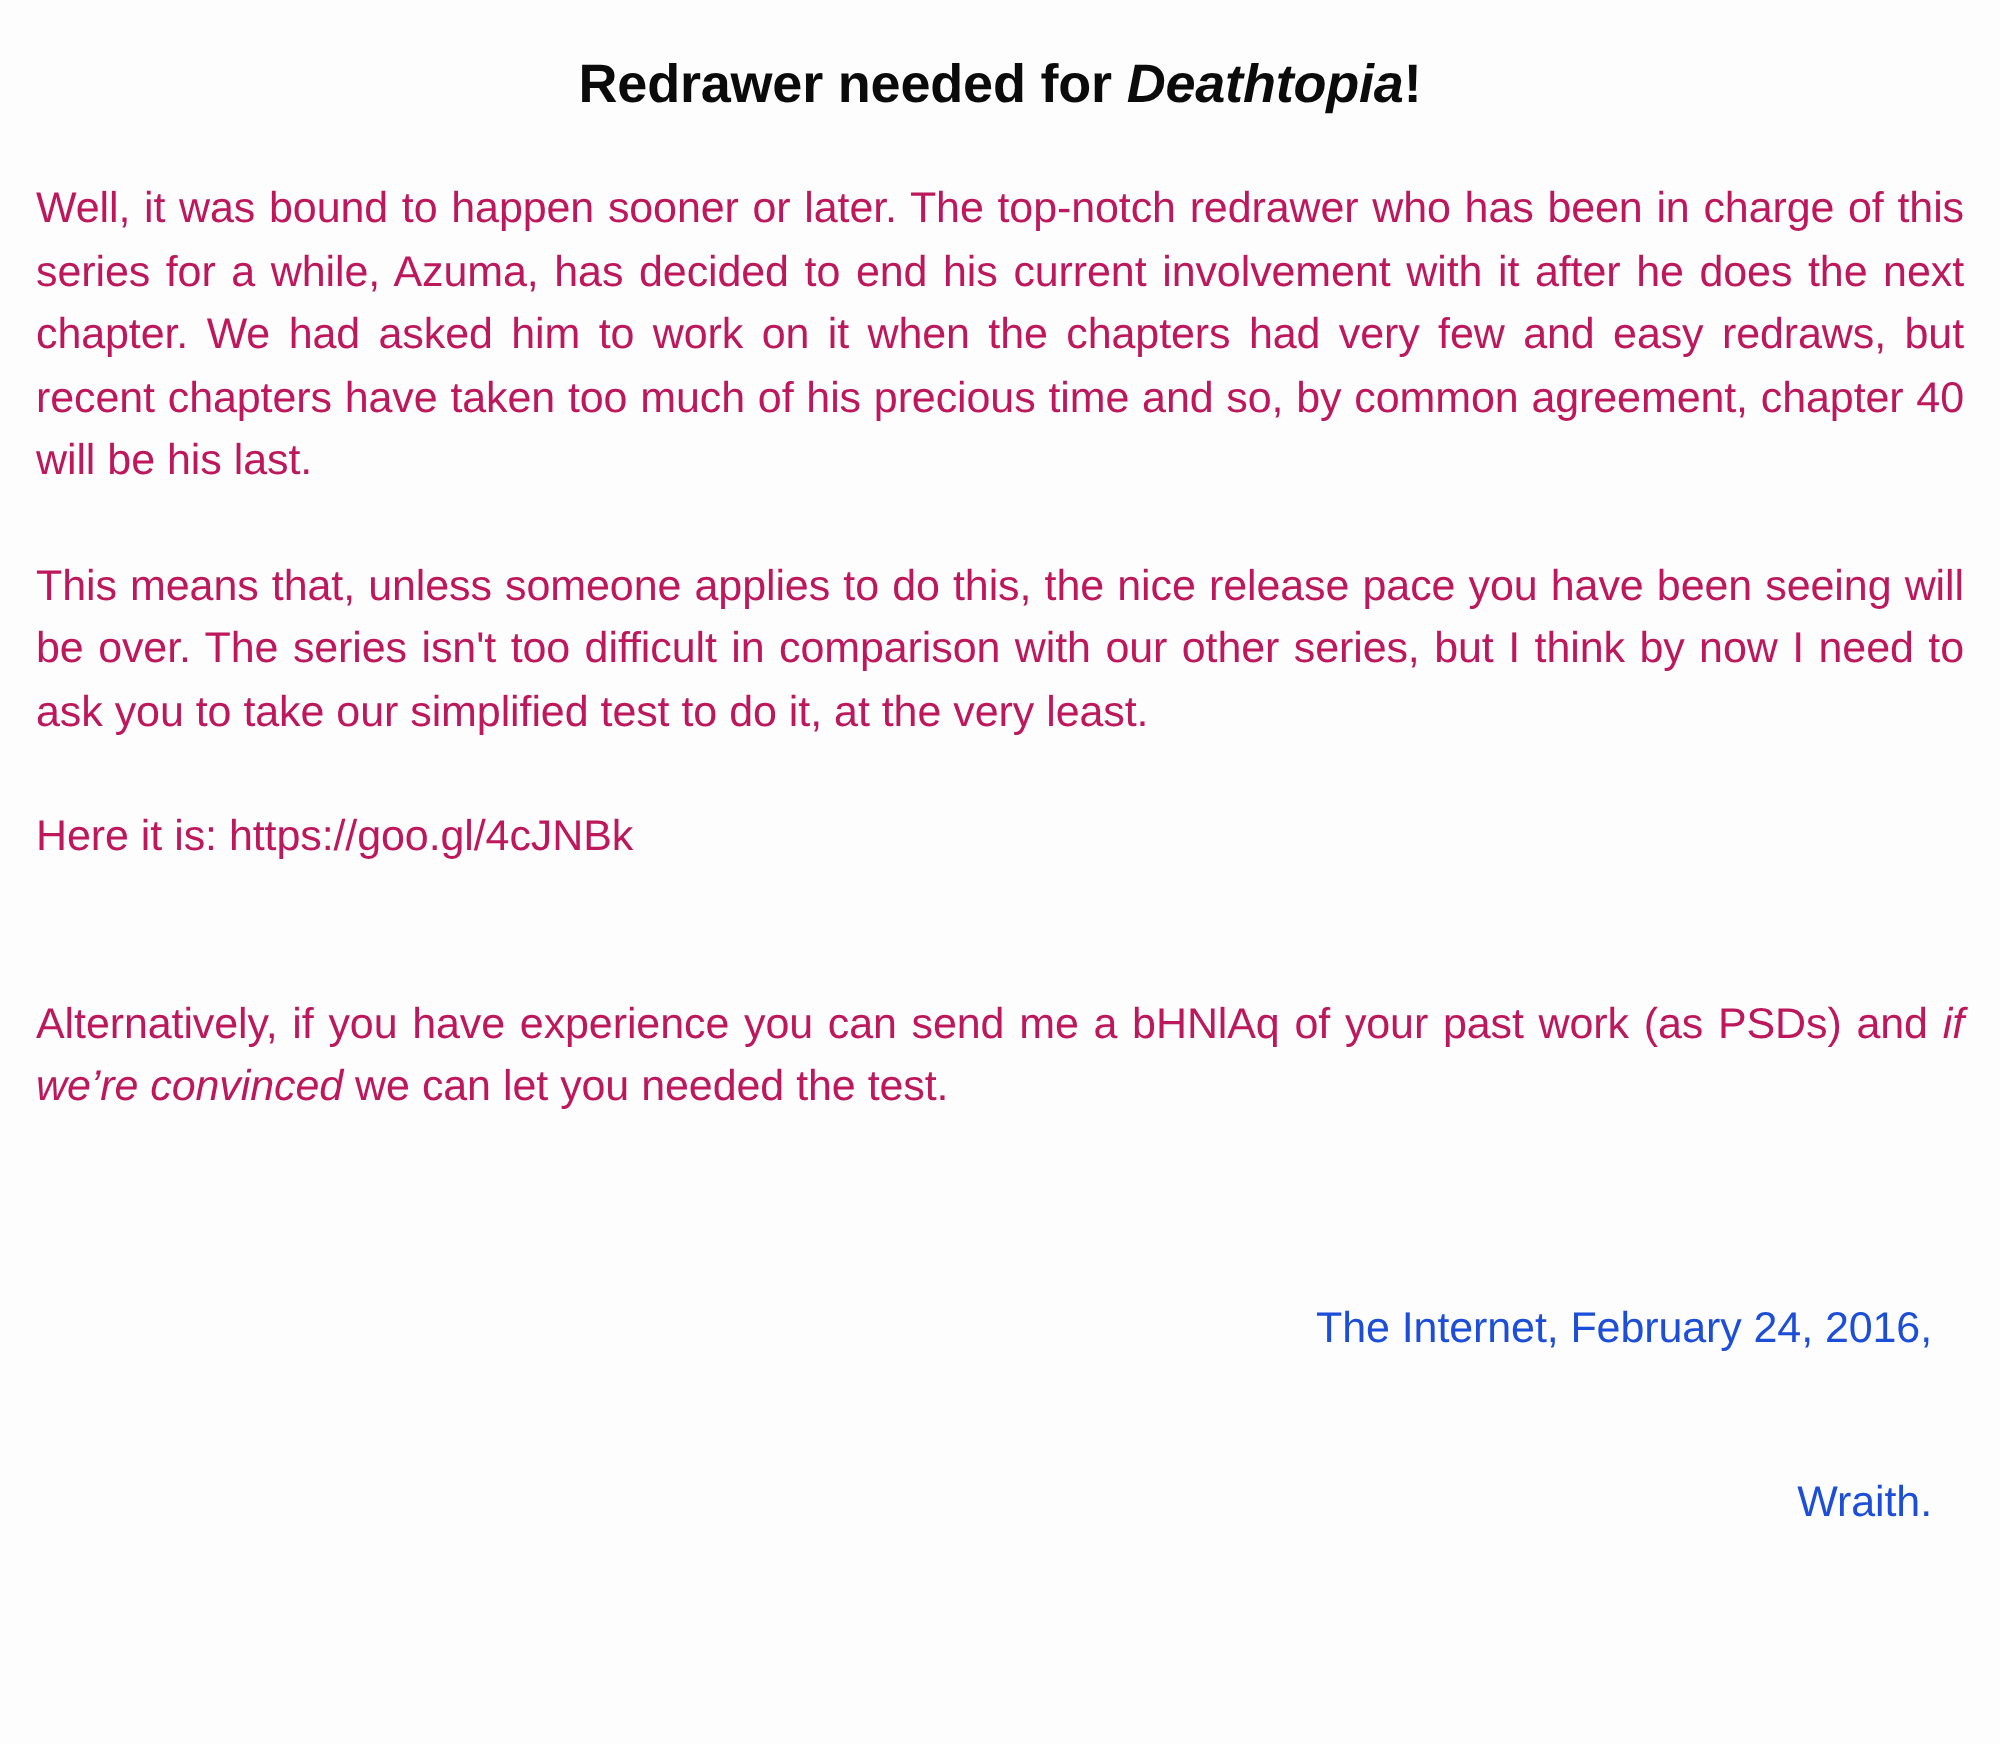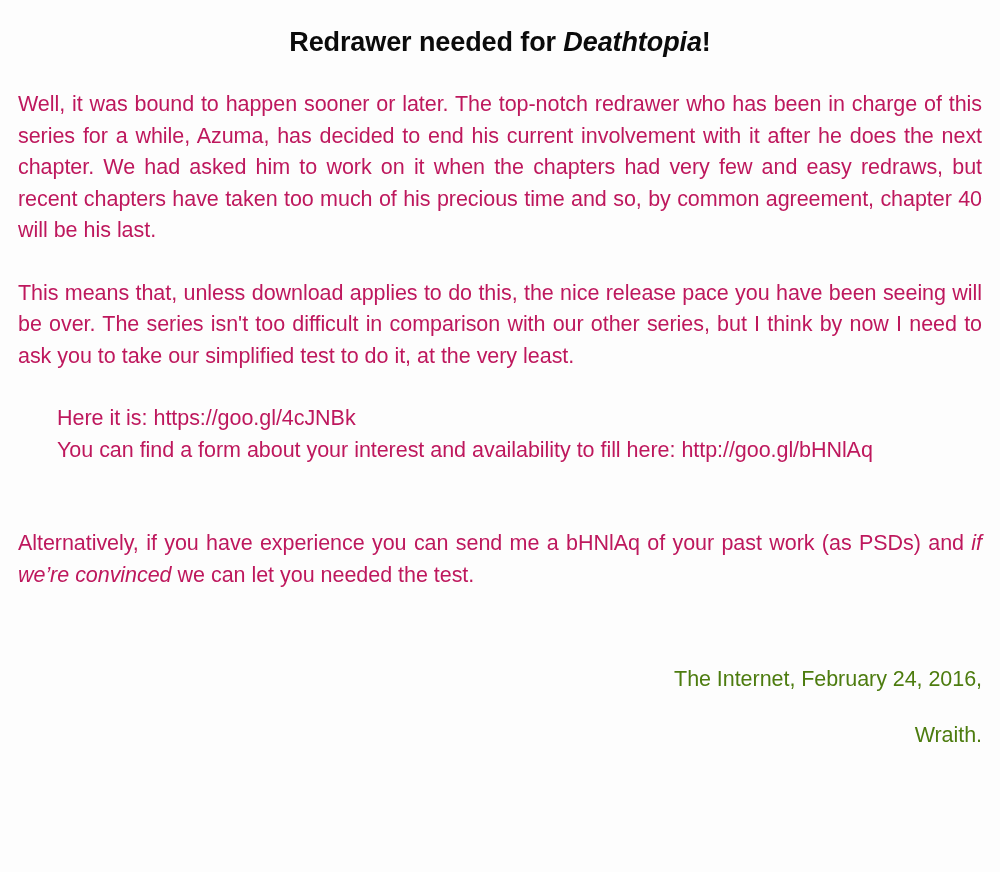--- a/index.html
+++ b/index.html
@@ -107,7 +107,7 @@
 
     <div class="spacer-para"></div>
 
-    <p class="para">This means that, unless download applies to do this, the nice release pace you have been seeing will be over. The series isn't too difficult in comparison with our other series, but I think by now I need to ask you to take our simplified test to do it, at the very least.</p>
+    <p class="para">This means that, unless someone applies to do this, the nice release pace you have been seeing will be over. The series isn't too difficult in comparison with our other series, but I think by now I need to ask you to take our simplified test to do it, at the very least.</p>
 
     <div class="spacer-para"></div>
 

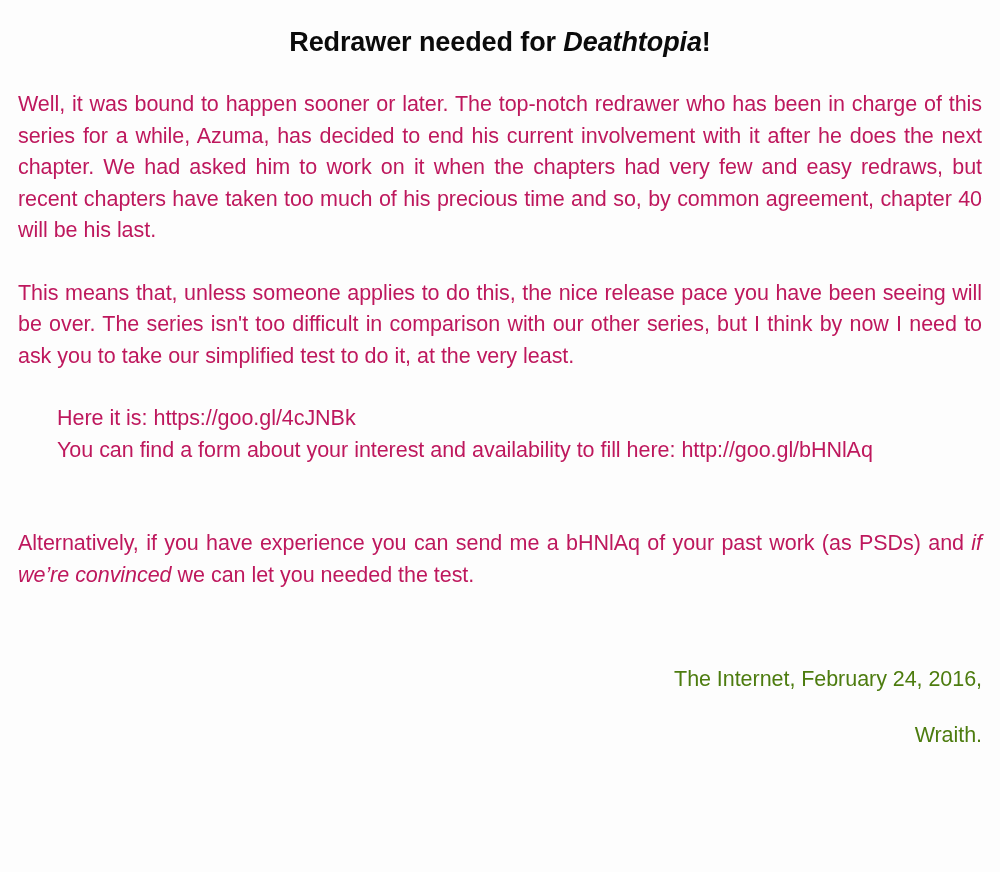--- a/index.html
+++ b/index.html
@@ -58,7 +58,6 @@
 
   p.para.flush {
     text-align: left;
-    margin-left: 39px;
   }
 
   .spacer-para {

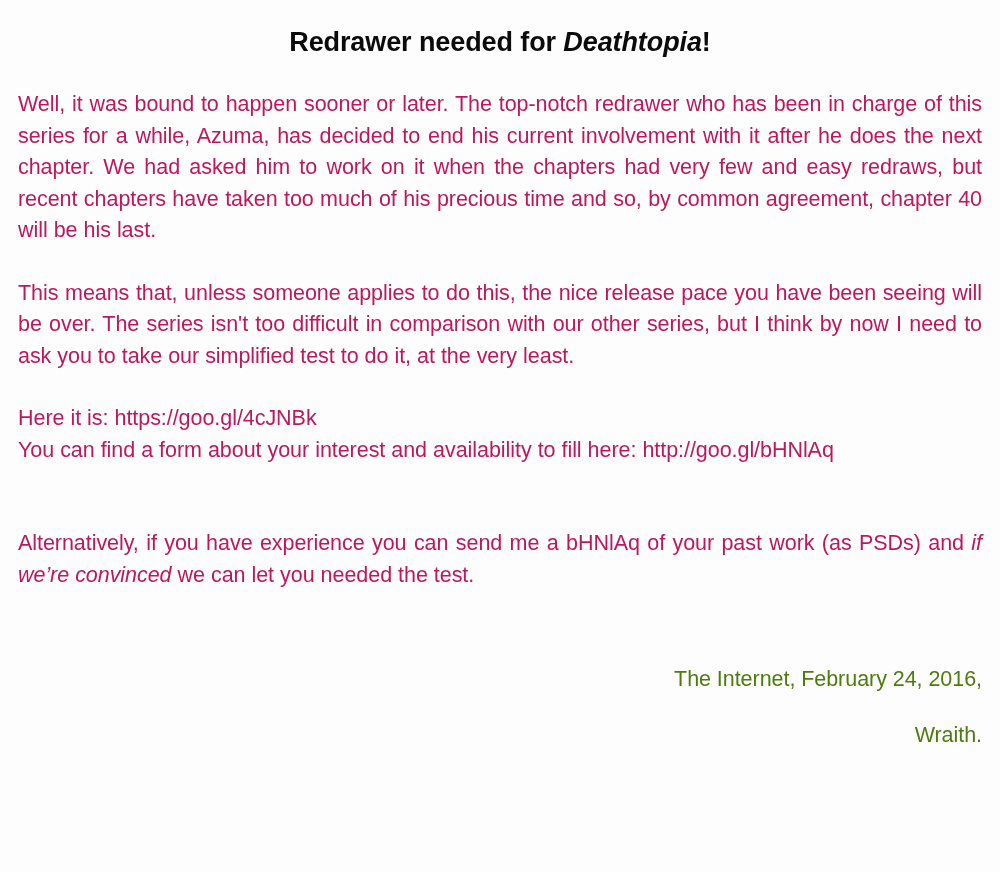--- a/index.html
+++ b/index.html
@@ -111,7 +111,6 @@
     <div class="spacer-para"></div>
 
     <p class="para flush url-line">Here it is: https://goo.gl/4cJNBk</p>
-    <p class="para flush url-line">You can find a form about your interest and availability to fill here: http://goo.gl/bHNlAq</p>
 
     <div class="spacer-para"></div>
 

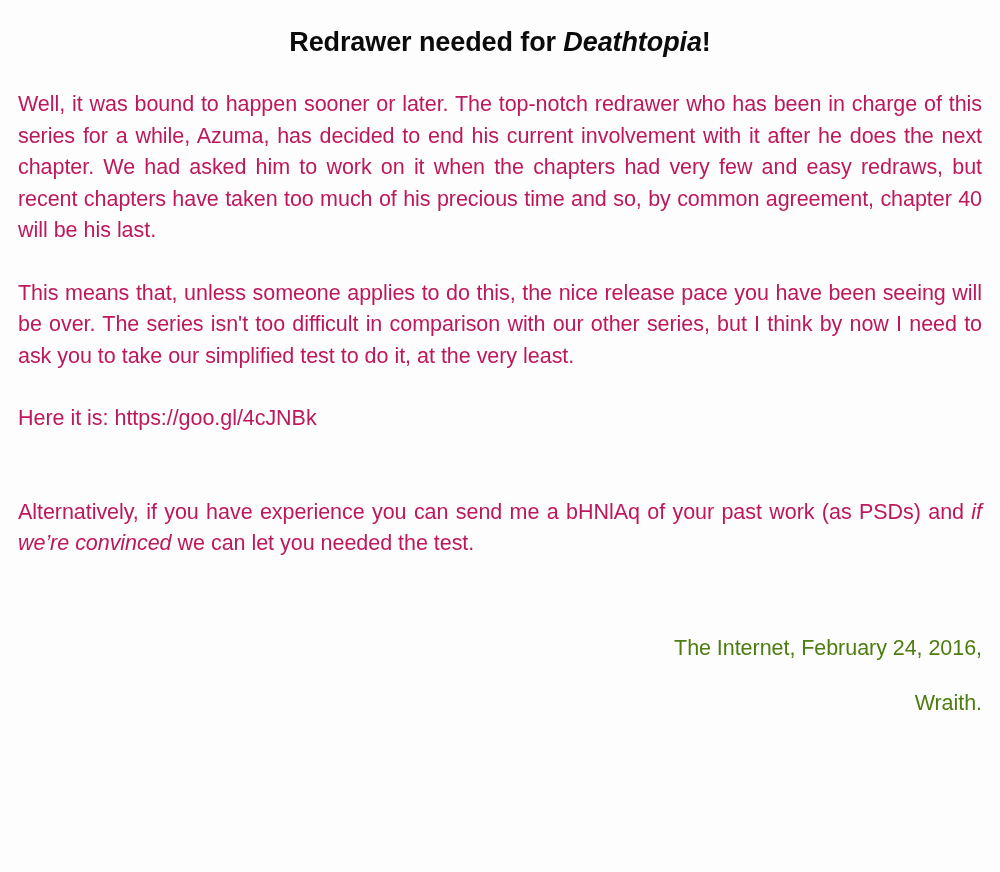--- a/index.html
+++ b/index.html
@@ -75,8 +75,8 @@
   p.sign-line {
     font-size: 21.5px;
     line-height: 31.5px;
-    color: #4d7c0f;
-    margin: 0;
+    color: #1d4ed8;
+    margin: 16px;
     padding: 0;
     text-align: right;
     letter-spacing: -0.05px;

